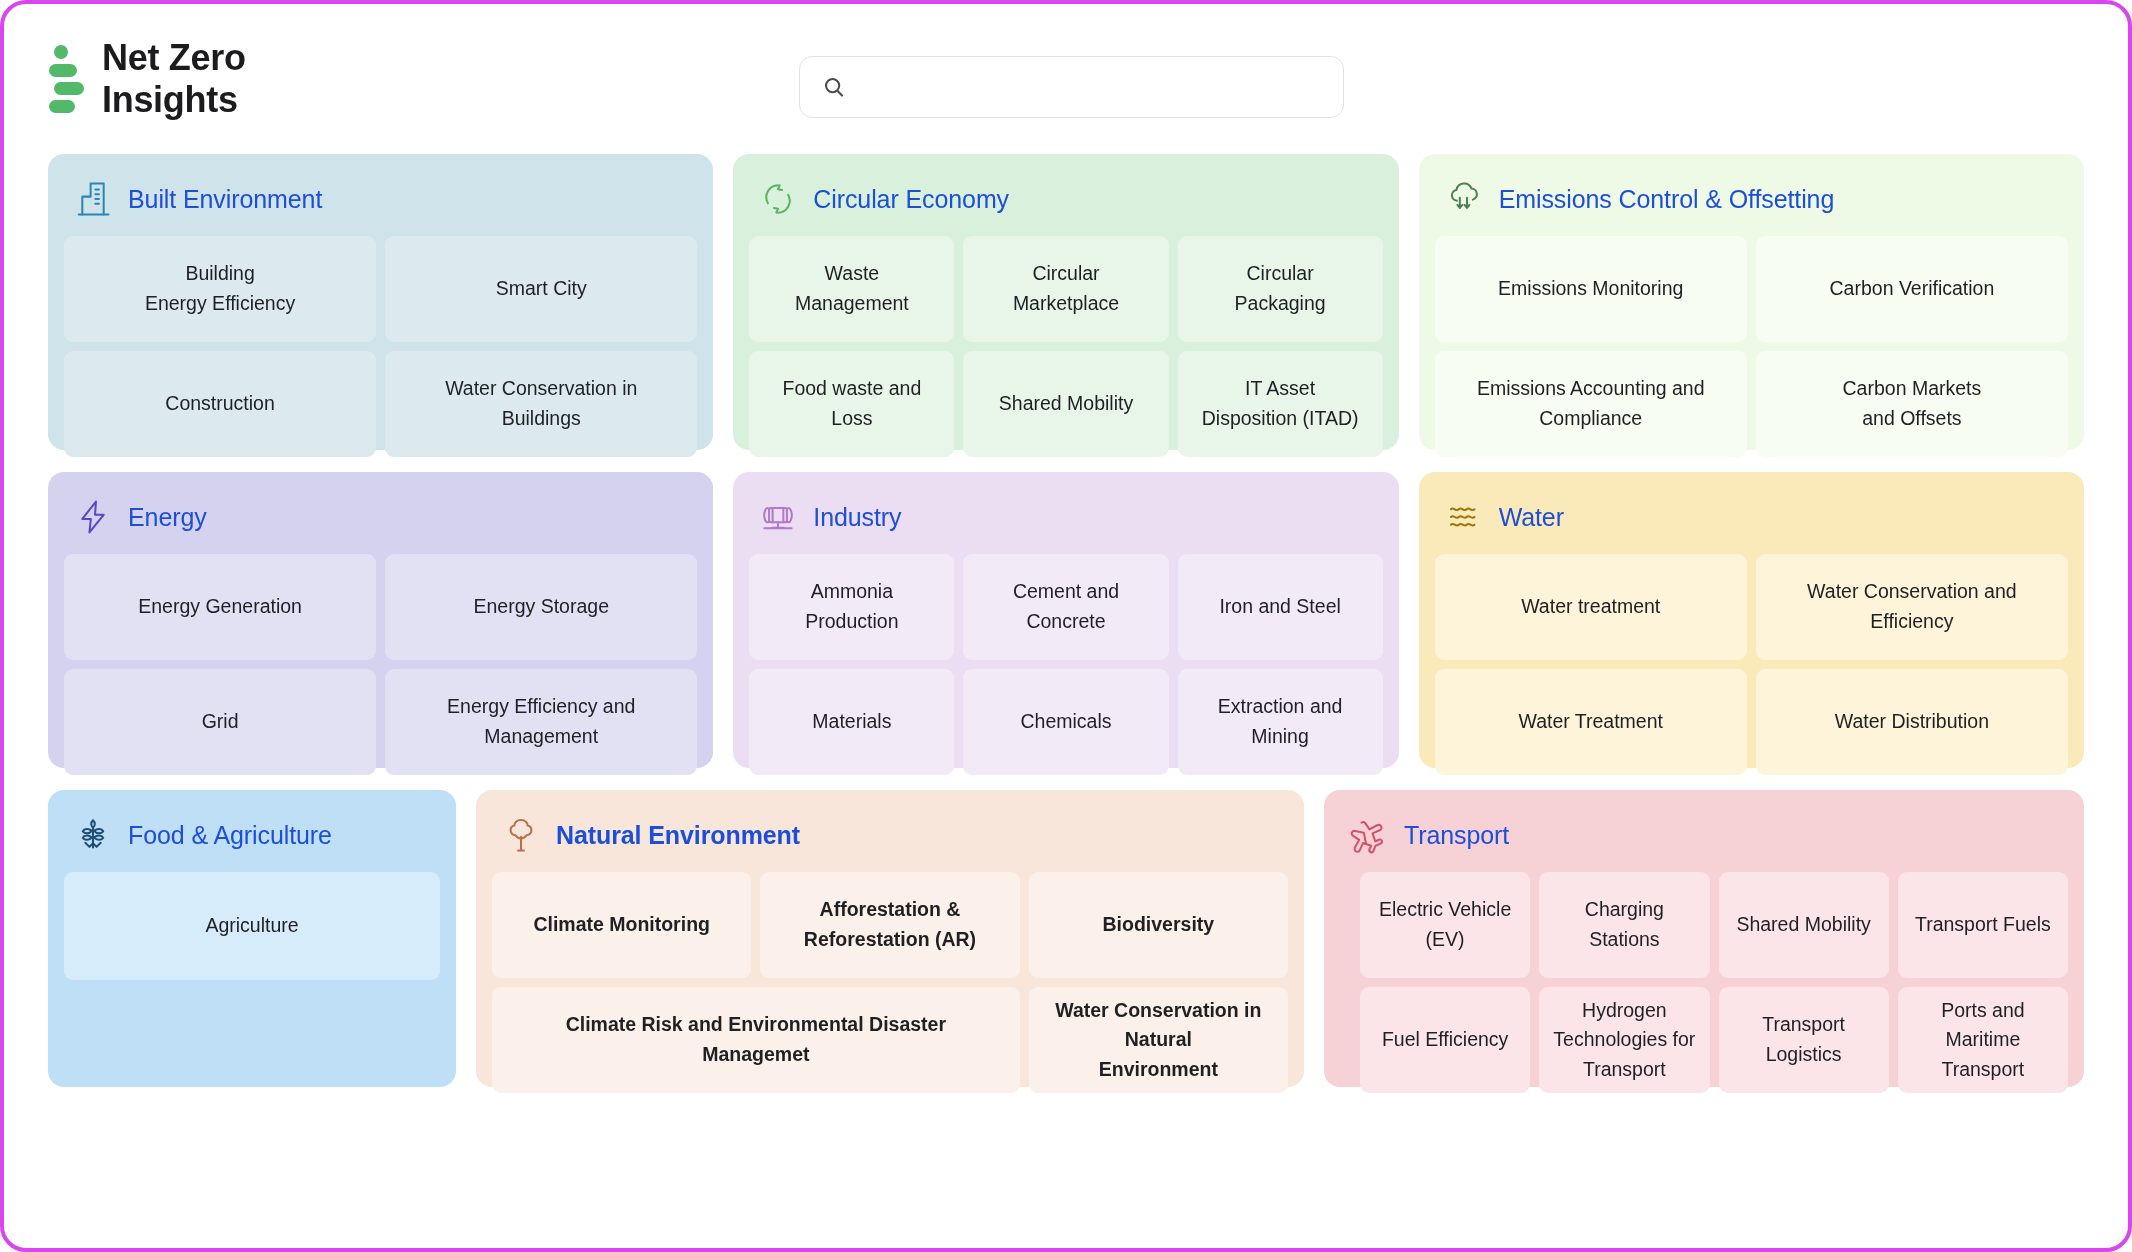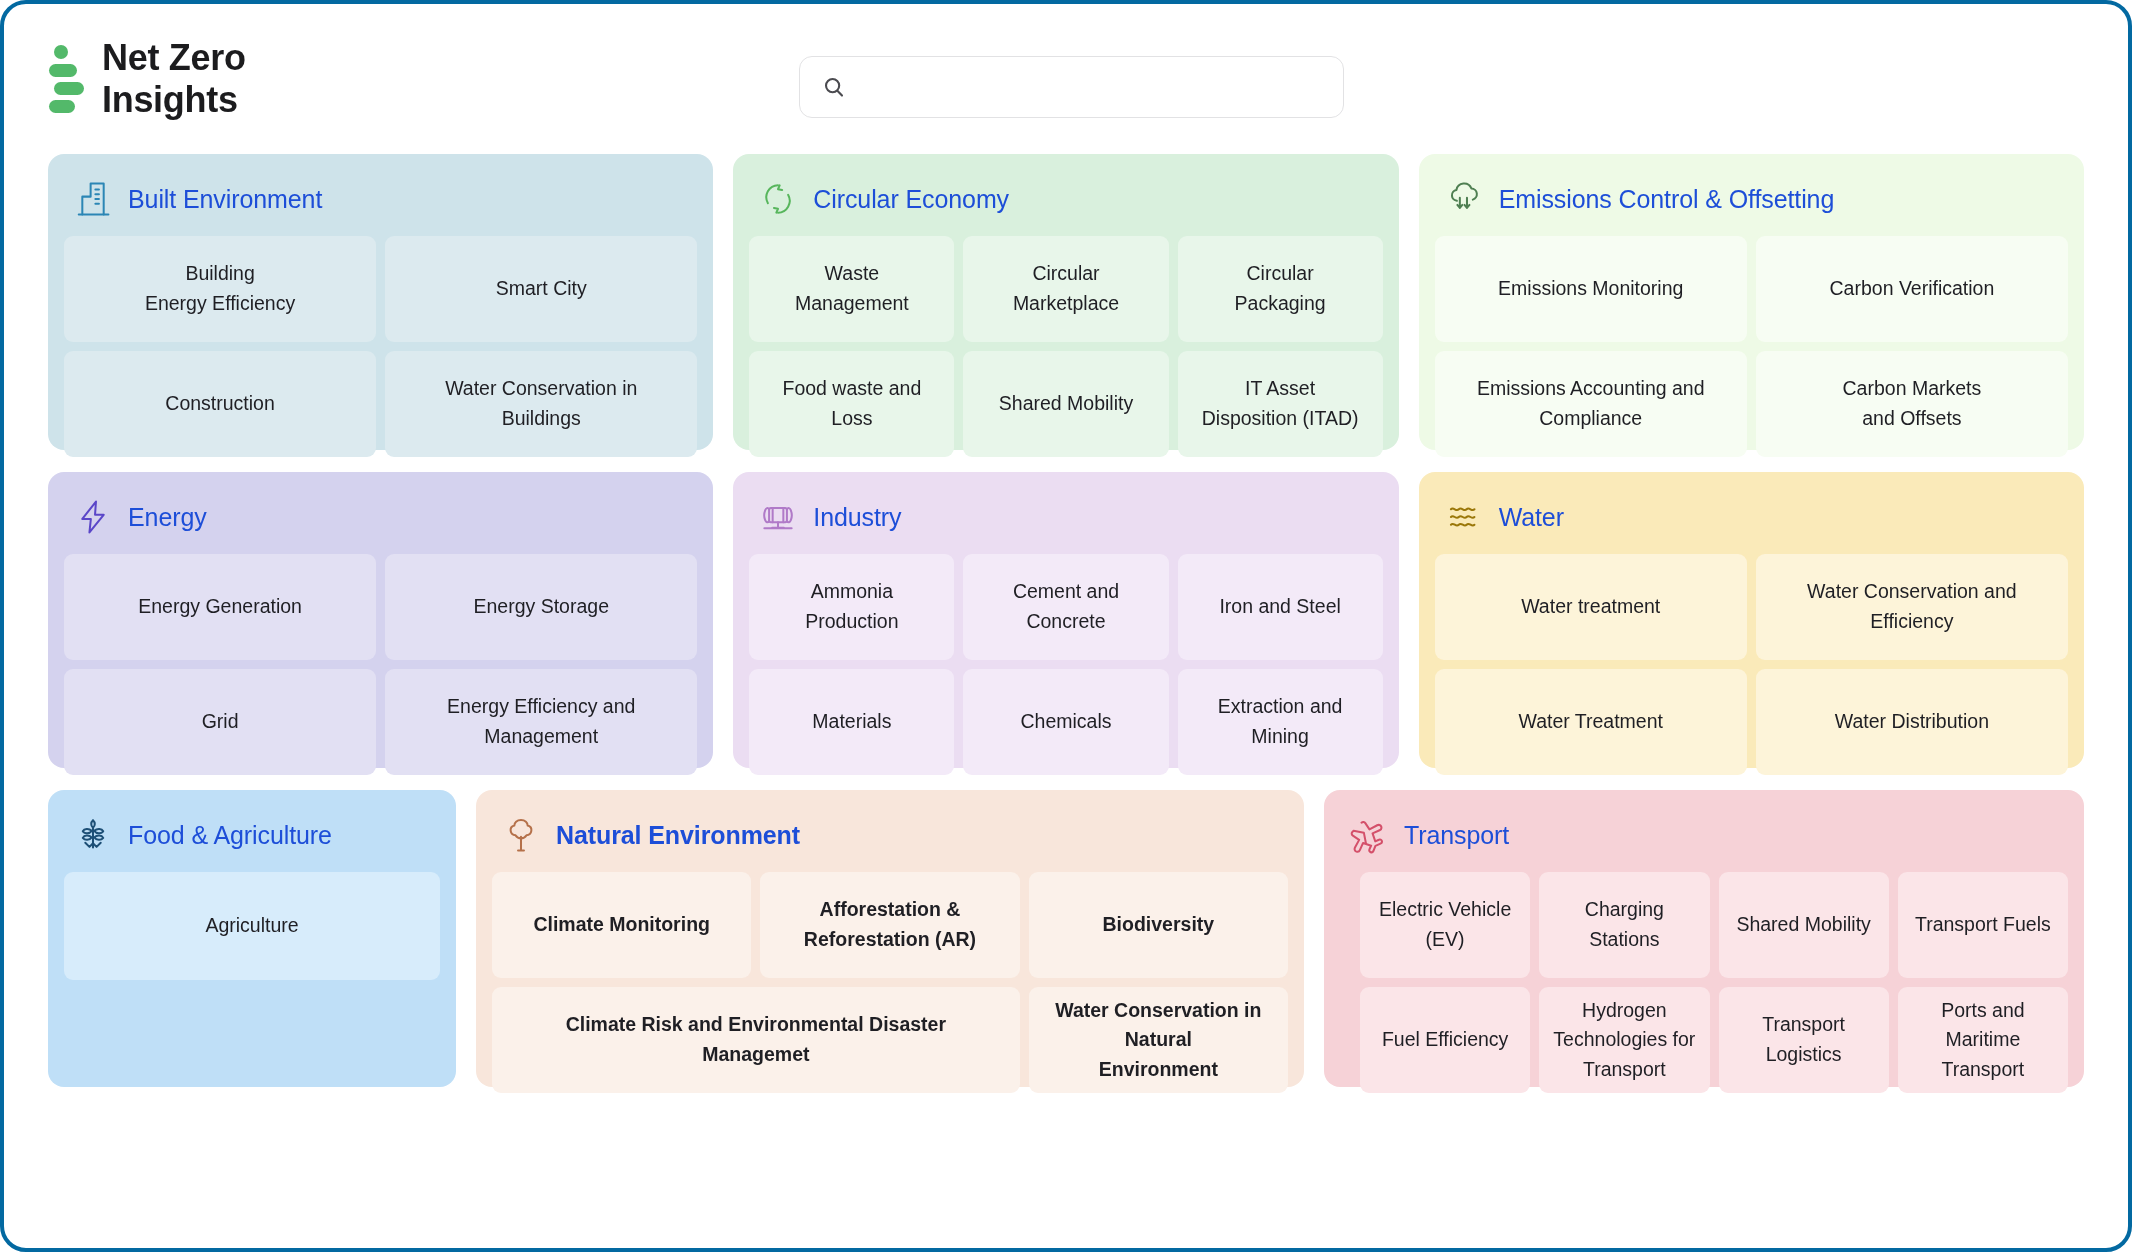--- a/index.html
+++ b/index.html
@@ -16,7 +16,7 @@
     position: absolute;
     inset: 0;
     background: #ffffff;
-    border: 4px solid #0369a1;
+    border: 4px solid #d946ef;
     border-radius: 26px;
     overflow: hidden;
   }

